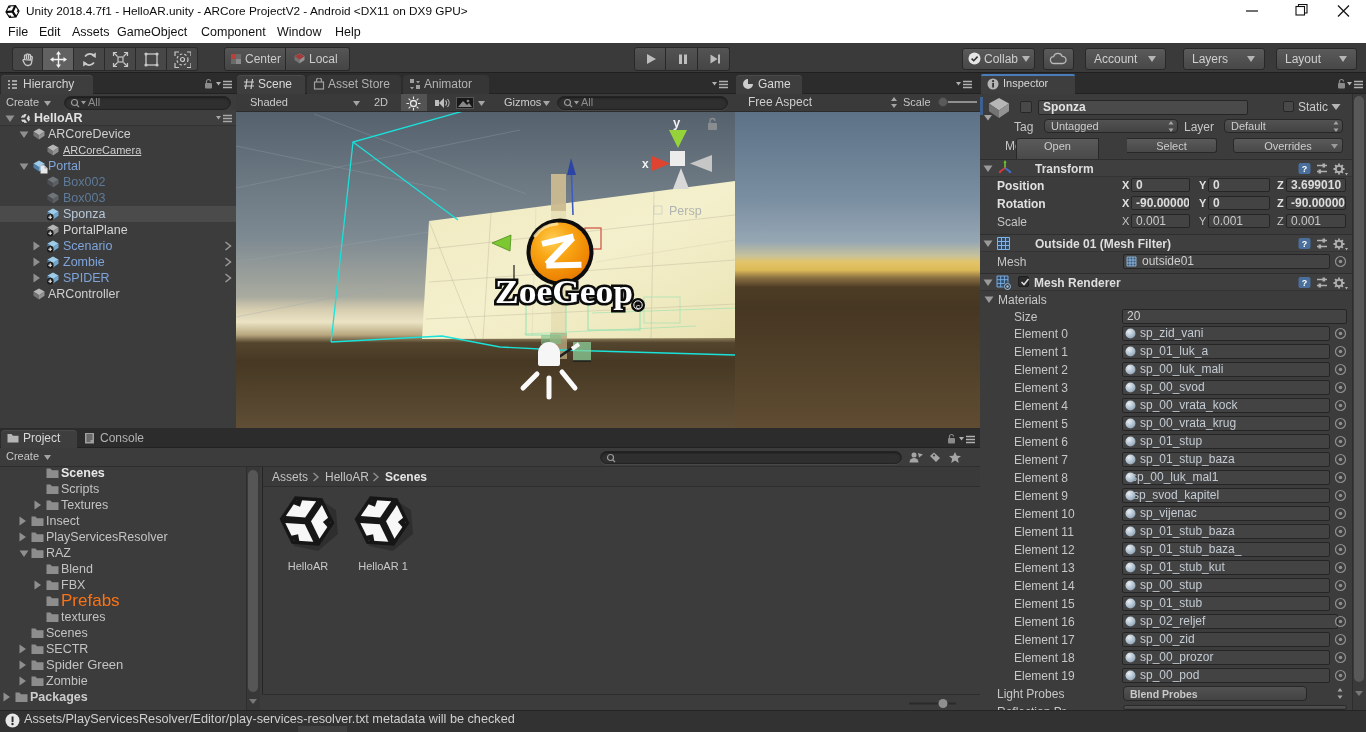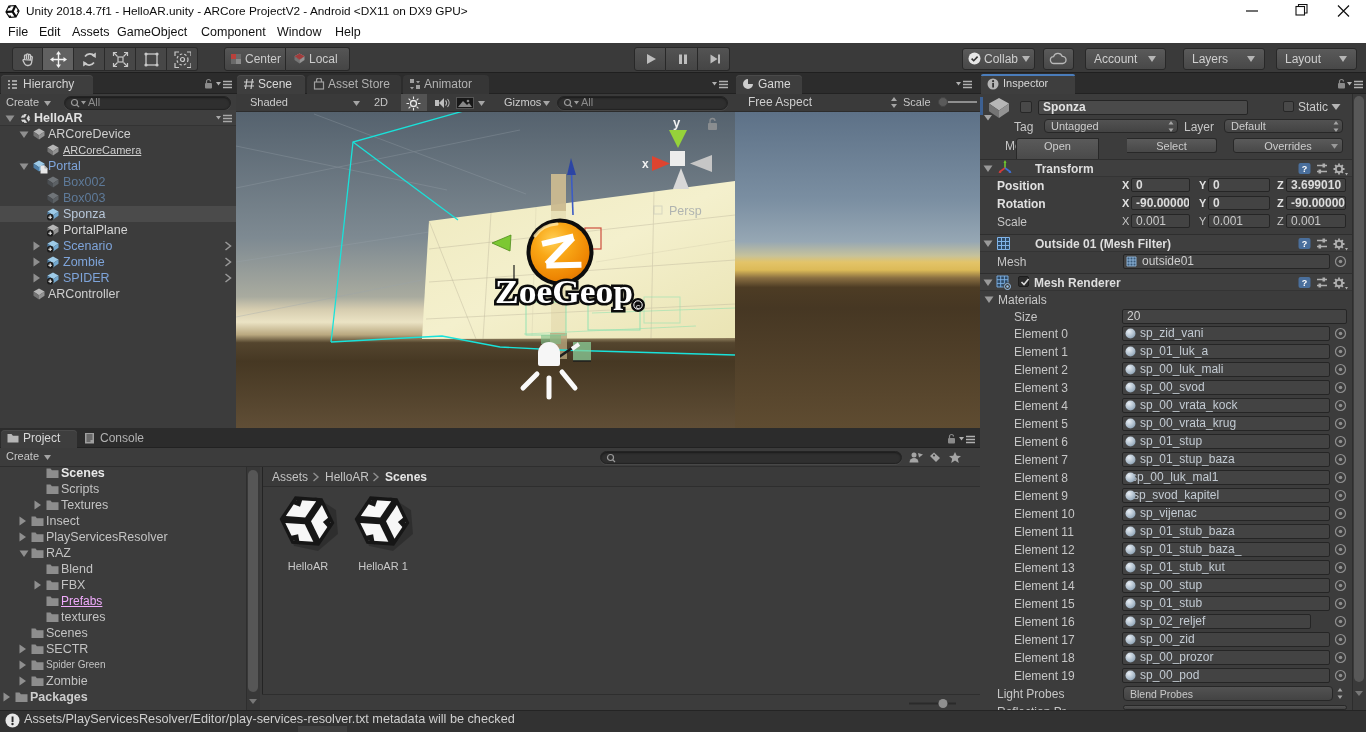--- a/index.html
+++ b/index.html
@@ -1079,7 +1079,7 @@
 <svg style="position:absolute;left:46px;top:596px" width="13" height="11" viewBox="0 0 13 11">
     <path d="M0.5 0.5 l4.0 0 l1.4 1.7 l6.6 0 l0 7.8 l-12.0 0 z" fill="#8d8d8d"></path>
   </svg>
-<div class="a" style="left:61px;top:593px;font-size:12px;line-height:16px;color:#f0abfc;text-decoration:underline;">Prefabs</div>
+<div class="a" style="left:61px;top:593px;font-size:17px;line-height:16px;color:#f97316;">Prefabs</div>
 <svg style="position:absolute;left:46px;top:612px" width="13" height="11" viewBox="0 0 13 11">
     <path d="M0.5 0.5 l4.0 0 l1.4 1.7 l6.6 0 l0 7.8 l-12.0 0 z" fill="#8d8d8d"></path>
   </svg>

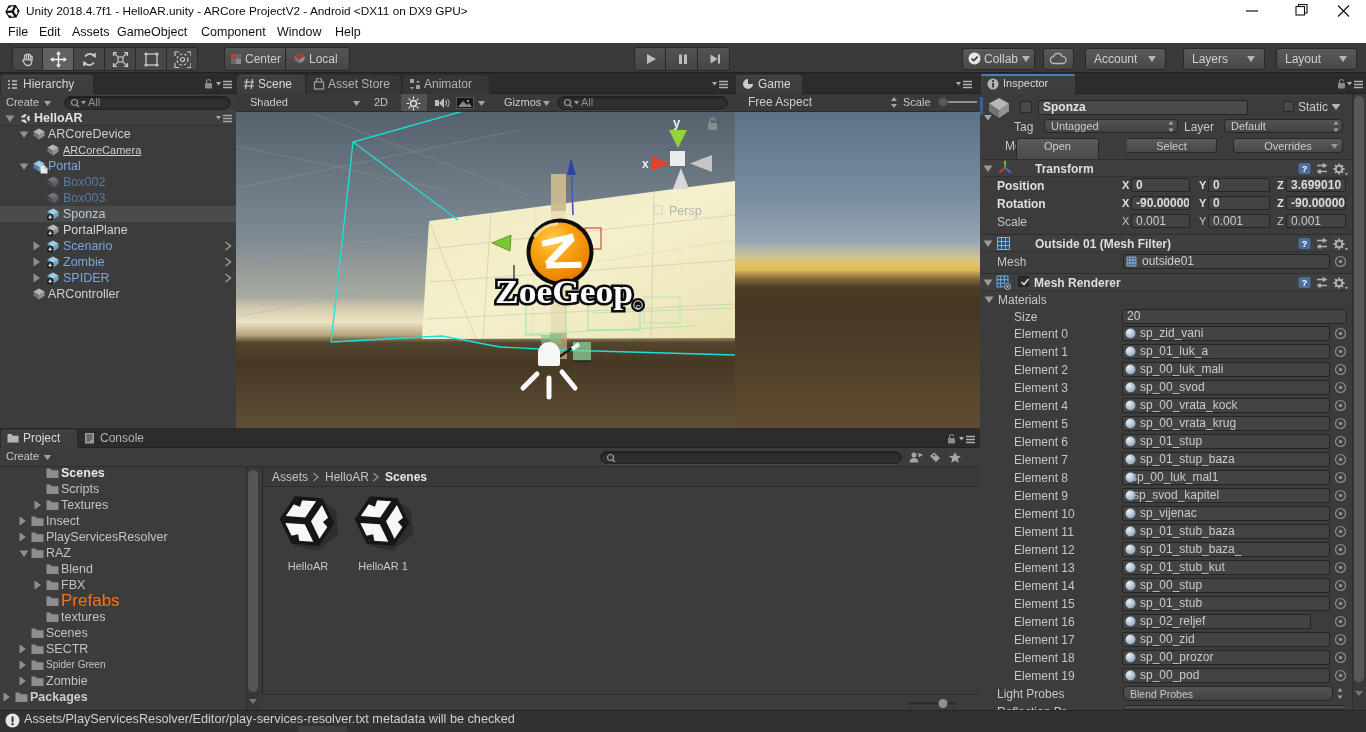--- a/index.html
+++ b/index.html
@@ -911,7 +911,7 @@
     <circle cx="6.5" cy="6.5" r="1.8" fill="#8f8f8f"></circle>
   </svg>
 <div class="a" style="left:1014px;top:615px;font-size:12px;color:#c6c6c6">Element 16</div>
-<div class="fld" style="left:1122px;top:614px;width:189px;height:15px;line-height:13px;padding-left:17px;color:#c3cbd3">sp_02_reljef</div>
+<div class="fld" style="left:1122px;top:614px;width:216px;height:15px;line-height:13px;padding-left:17px;color:#c3cbd3">sp_02_reljef</div>
 <svg style="position:absolute;left:1125px;top:616px" width="12" height="12" viewBox="0 0 12 12">
     <defs>
       <radialGradient id="sph16" cx="0.35" cy="0.3" r="0.9">

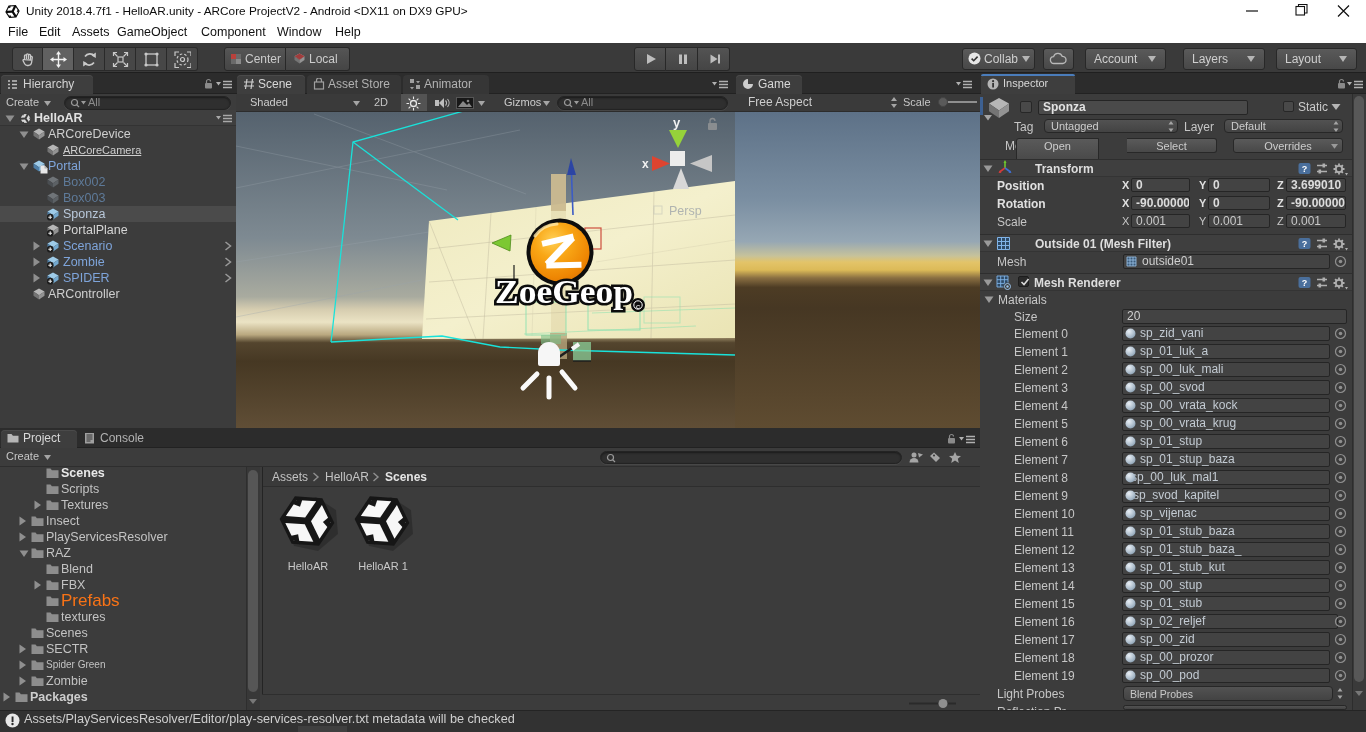--- a/index.html
+++ b/index.html
@@ -1101,7 +1101,7 @@
 <svg style="position:absolute;left:31px;top:660px" width="13" height="11" viewBox="0 0 13 11">
     <path d="M0.5 0.5 l4.0 0 l1.4 1.7 l6.6 0 l0 7.8 l-12.0 0 z" fill="#8d8d8d"></path>
   </svg>
-<div class="a" style="left:46px;top:657px;font-size:10px;line-height:16px;color:#c3c3c3;">Spider Green</div>
+<div class="a" style="left:46px;top:657px;font-size:13px;line-height:16px;color:#c3c3c3;">Spider Green</div>
 <svg style="position:absolute;left:19px;top:676px" width="8" height="10" viewBox="0 0 8 10">
     <polygon points="0.5,0.5 0.5,9.5 7,5" fill="#8f8f8f"></polygon>
   </svg>

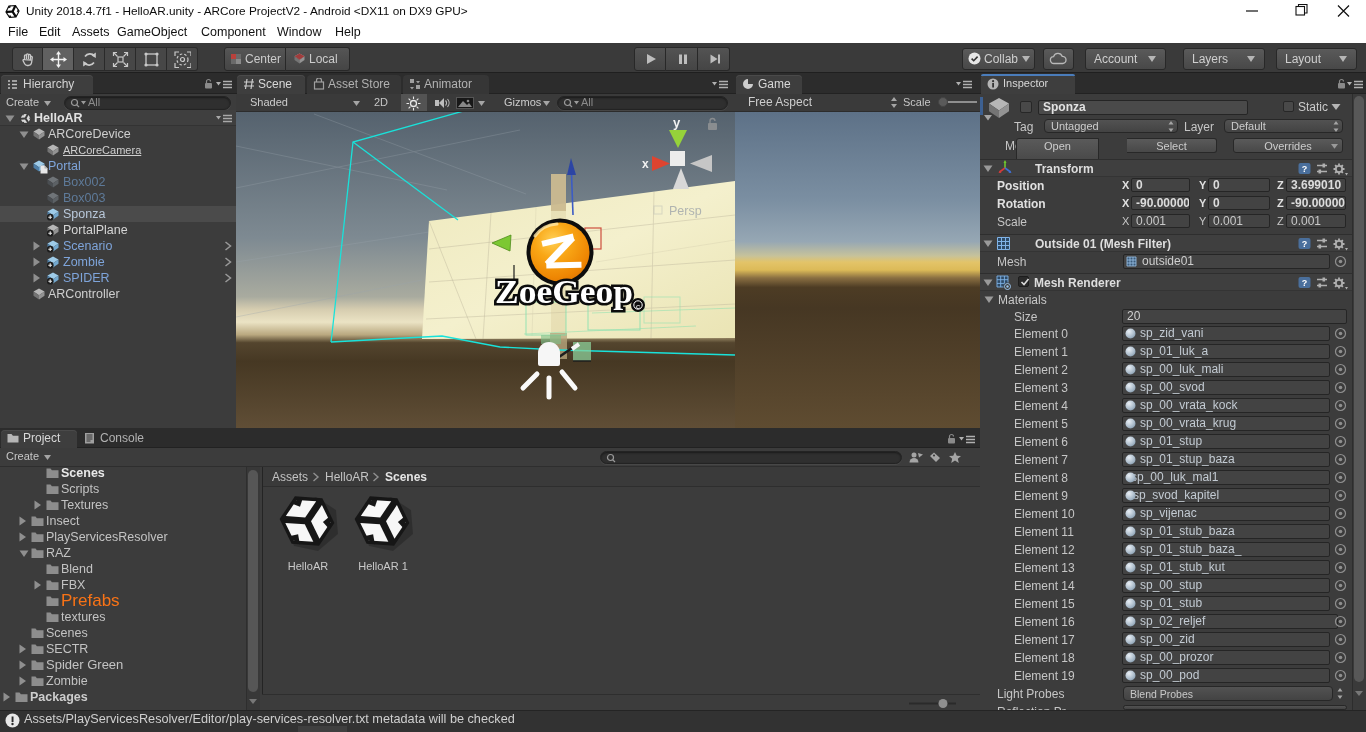--- a/index.html
+++ b/index.html
@@ -975,7 +975,7 @@
     <circle cx="6.5" cy="6.5" r="1.8" fill="#8f8f8f"></circle>
   </svg>
 <div class="a" style="left:997px;top:687px;font-size:12px;color:#c6c6c6">Light Probes</div>
-<div class="drop" style="left:1123px;top:686px;width:210px;height:15px;line-height:14px;font-size:10.5px;font-weight:normal;color:#c9c9c9">Blend Probes</div>
+<div class="drop" style="left:1123px;top:686px;width:184px;height:15px;line-height:14px;font-size:10.5px;font-weight:bold;color:#c9c9c9">Blend Probes</div>
 <svg style="position:absolute;left:1335px;top:687px" width="10" height="13" viewBox="0 0 10 13">
     <polygon points="5,1 2.5,4.5 7.5,4.5" fill="#a5a5a5"></polygon>
     <polygon points="5,12 2.5,8.5 7.5,8.5" fill="#a5a5a5"></polygon>

